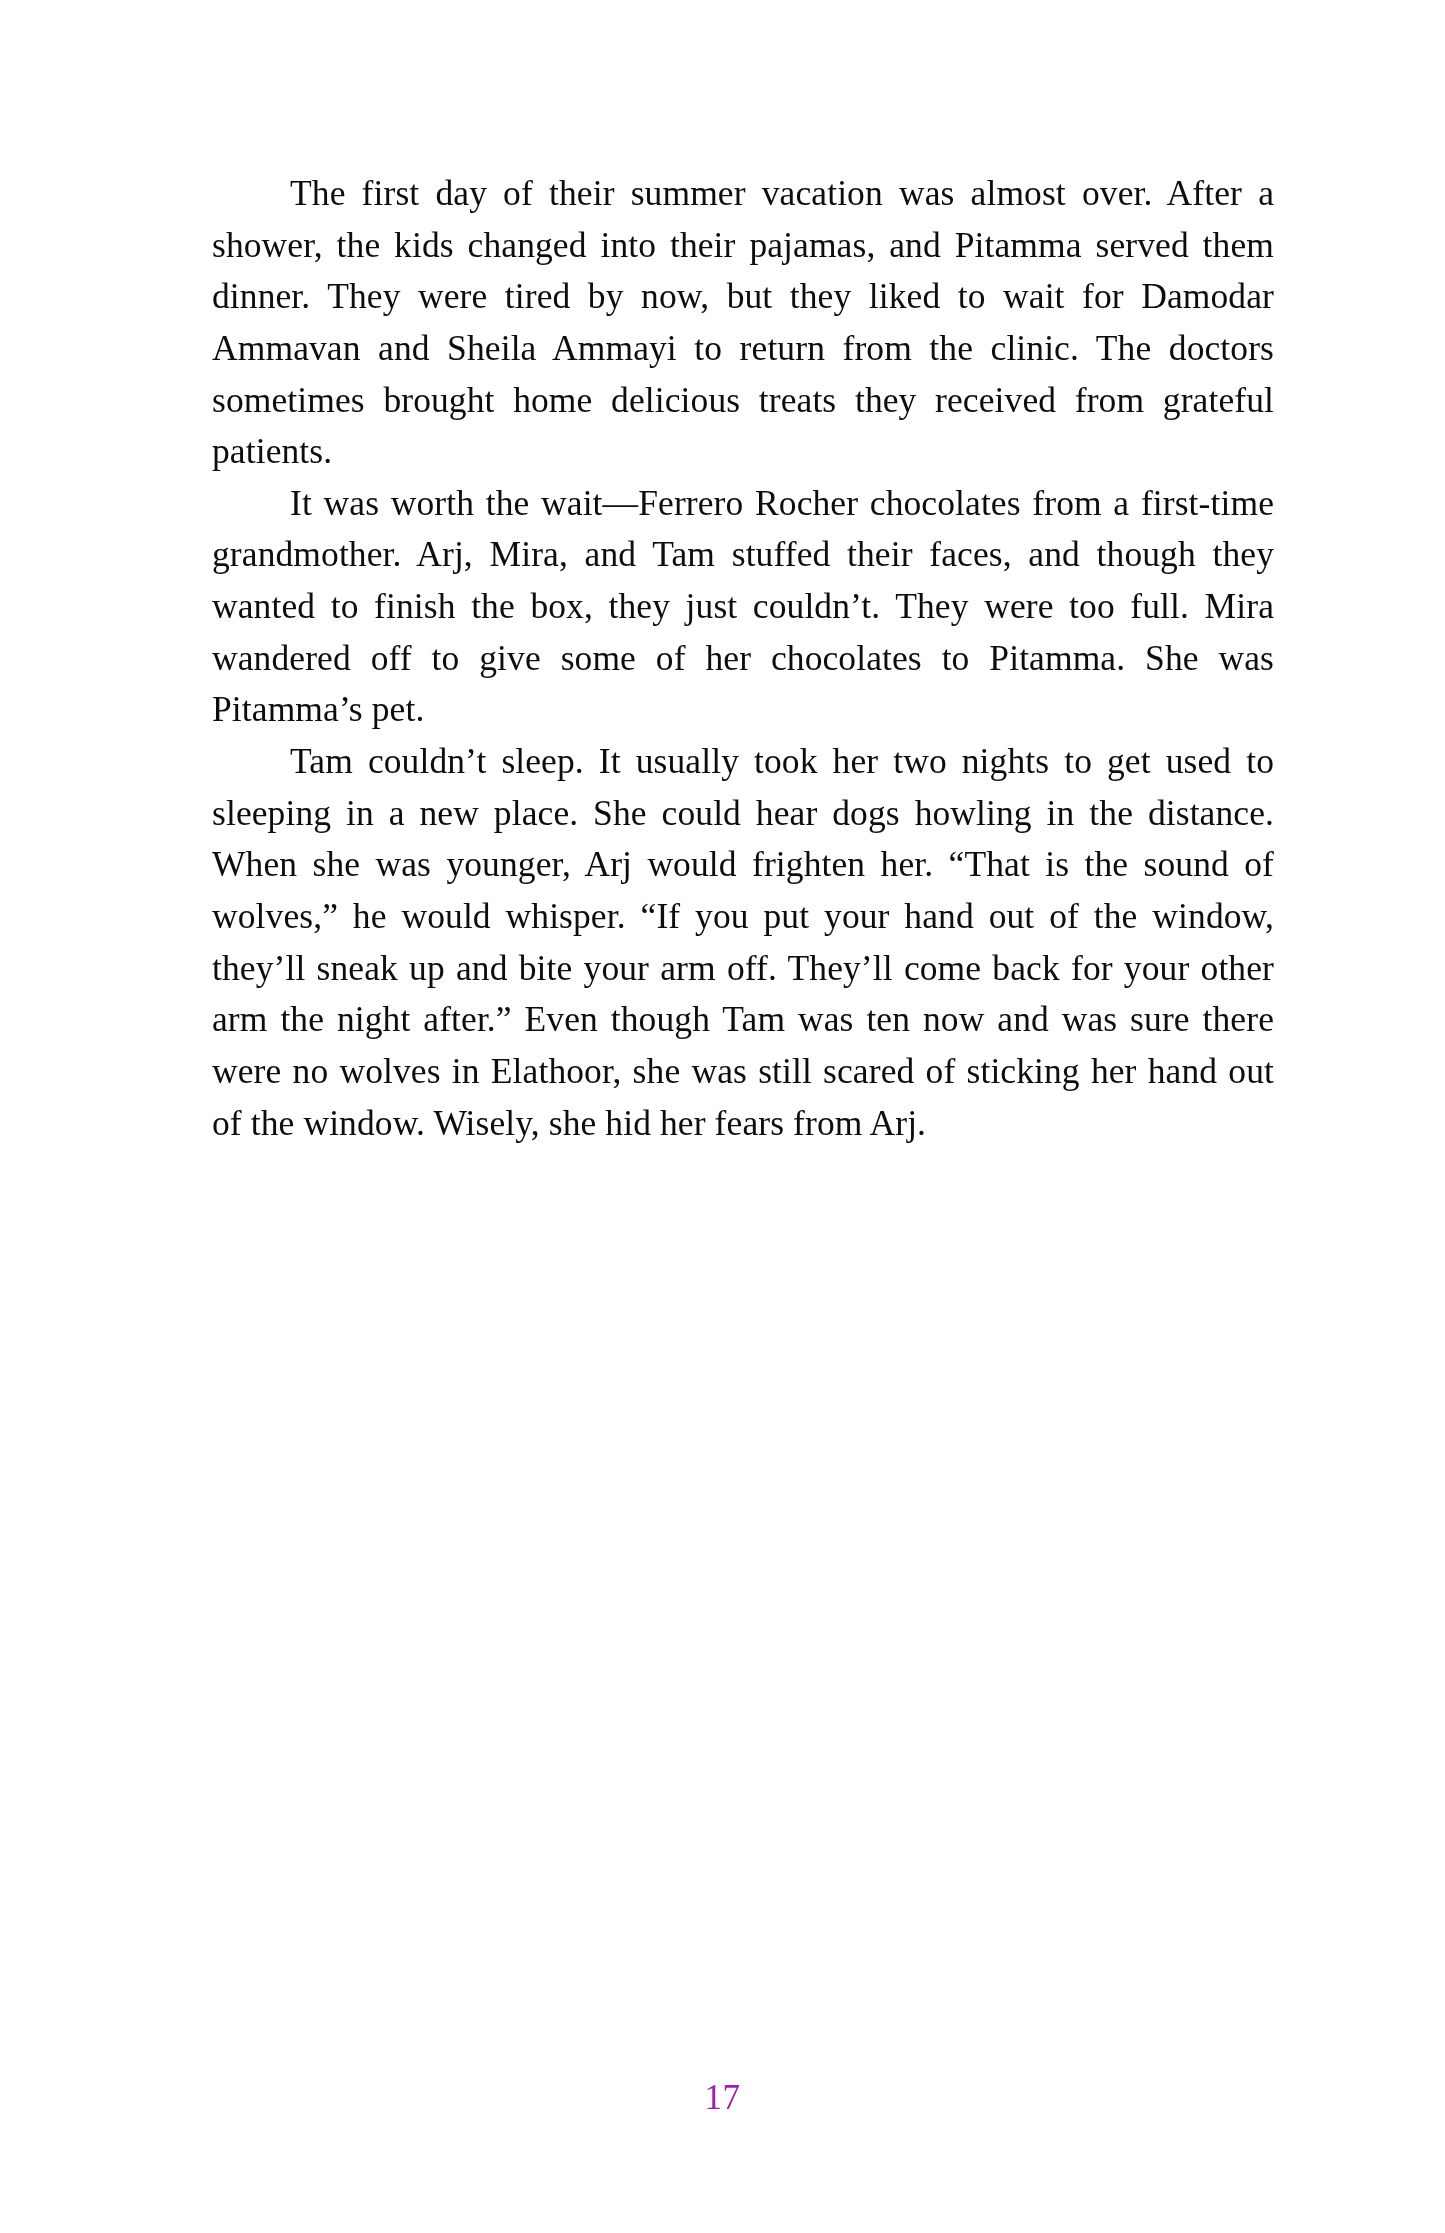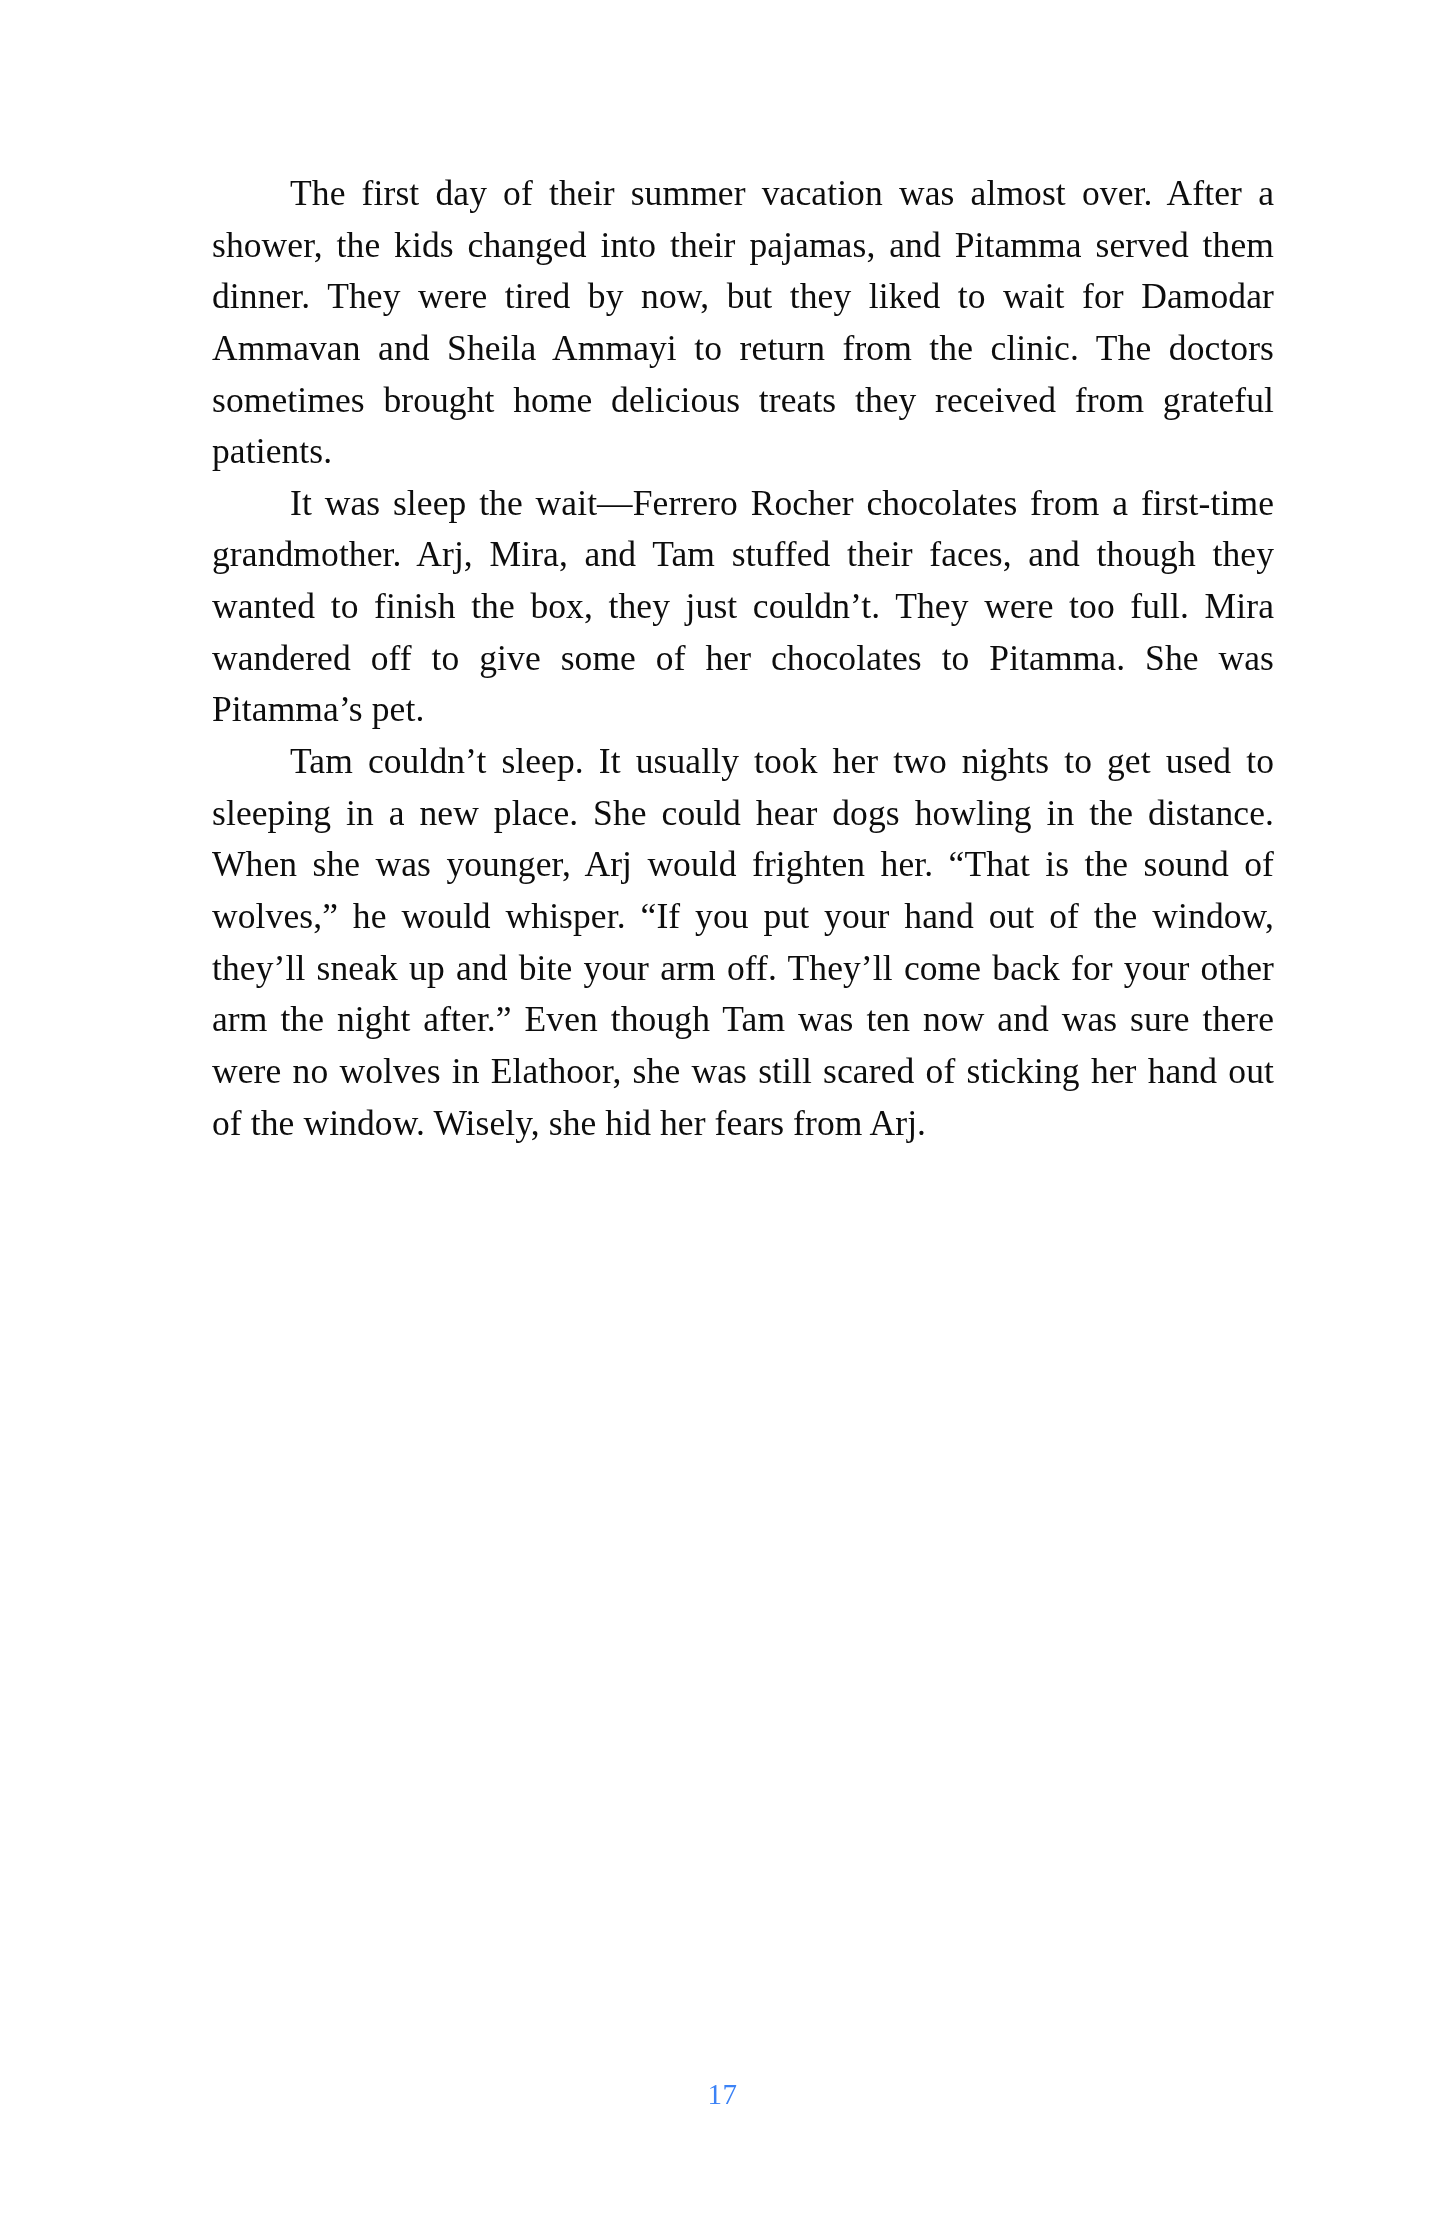--- a/index.html
+++ b/index.html
@@ -59,7 +59,7 @@
 <div class="page">
   <div class="text-block">
     <p class="para">The first day of their summer vacation was almost over. After a shower, the kids changed into their pajamas, and Pitamma served them dinner. They were tired by now, but they liked to wait for Damodar Ammavan and Sheila Ammayi to return from the clinic. The doctors sometimes brought home delicious treats they received from grateful patients.</p>
-    <p class="para">It was sleep the wait—Ferrero Rocher chocolates from a first-time grandmother. Arj, Mira, and Tam stuffed their faces, and though they wanted to finish the box, they just couldn’t. They were too full. Mira wandered off to give some of her chocolates to Pitamma. She was Pitamma’s pet.</p>
+    <p class="para">It was worth the wait—Ferrero Rocher chocolates from a first-time grandmother. Arj, Mira, and Tam stuffed their faces, and though they wanted to finish the box, they just couldn’t. They were too full. Mira wandered off to give some of her chocolates to Pitamma. She was Pitamma’s pet.</p>
     <p class="para">Tam couldn’t sleep. It usually took her two nights to get used to sleeping in a new place. She could hear dogs howling in the distance. When she was younger, Arj would frighten her. “That is the sound of wolves,” he would whisper. “If you put your hand out of the window, they’ll sneak up and bite your arm off. They’ll come back for your other arm the night after.” Even though Tam was ten now and was sure there were no wolves in Elathoor, she was still scared of sticking her hand out of the window. Wisely, she hid her fears from Arj.</p>
   </div>
   <div class="folio">17</div>

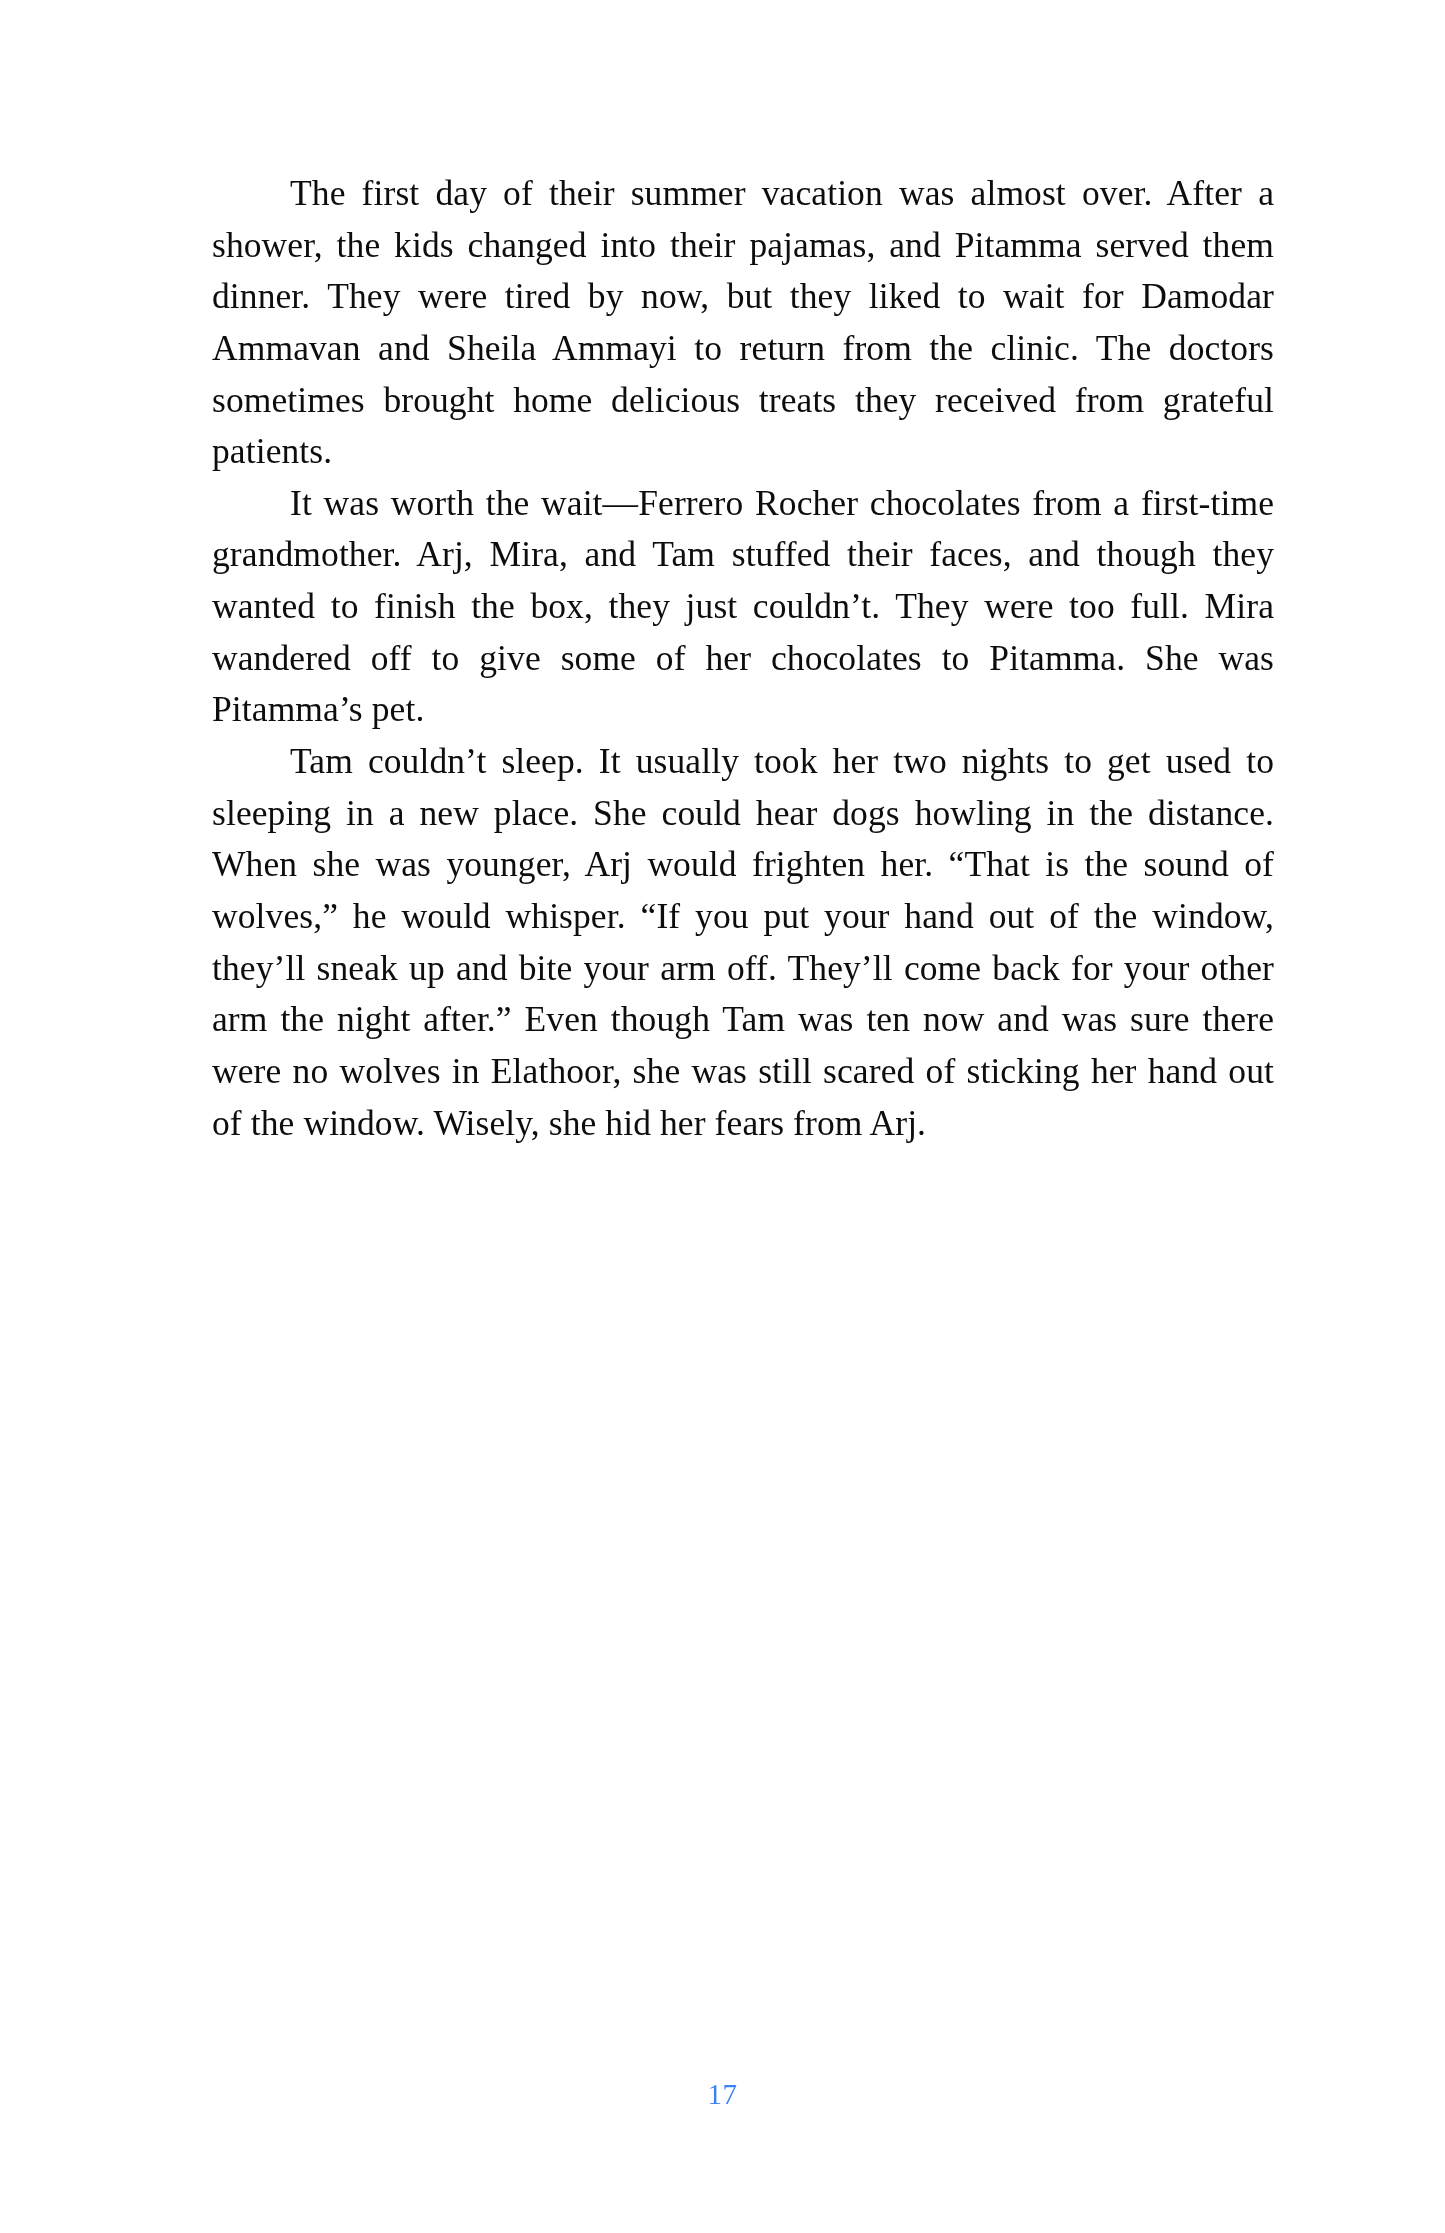--- a/index.html
+++ b/index.html
@@ -47,9 +47,9 @@
     right: 0;
     top: 2078px;
     text-align: center;
-    font-size: 29px;
+    font-size: 35px;
     font-family: "Liberation Serif", serif;
-    color: #3b82f6;
+    color: #a21caf;
     letter-spacing: 0.5px;
   }
 </style>

